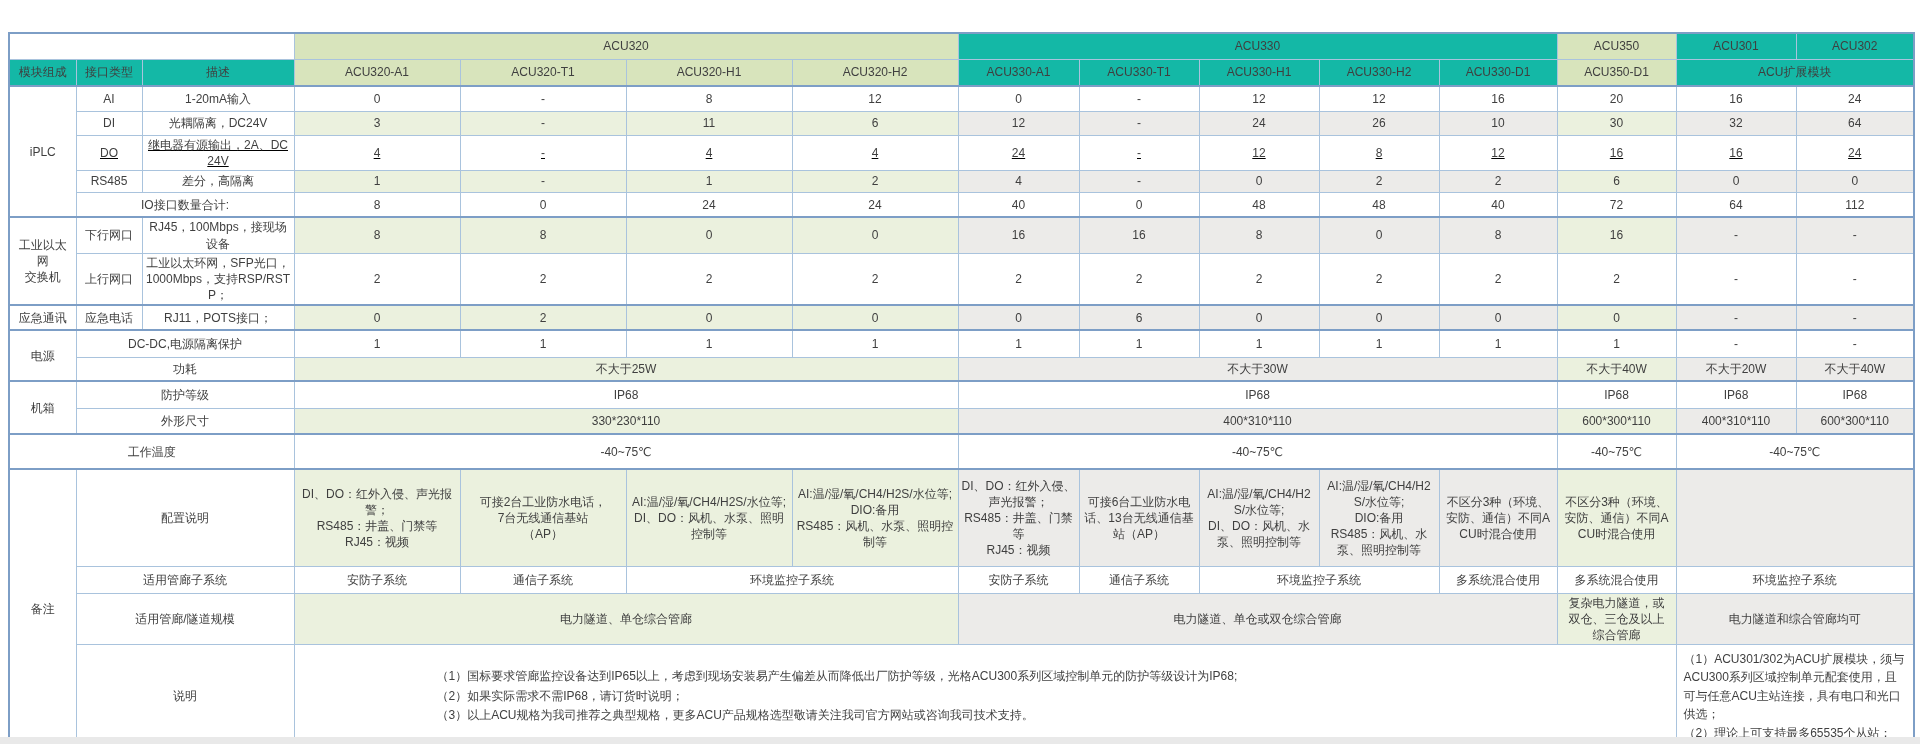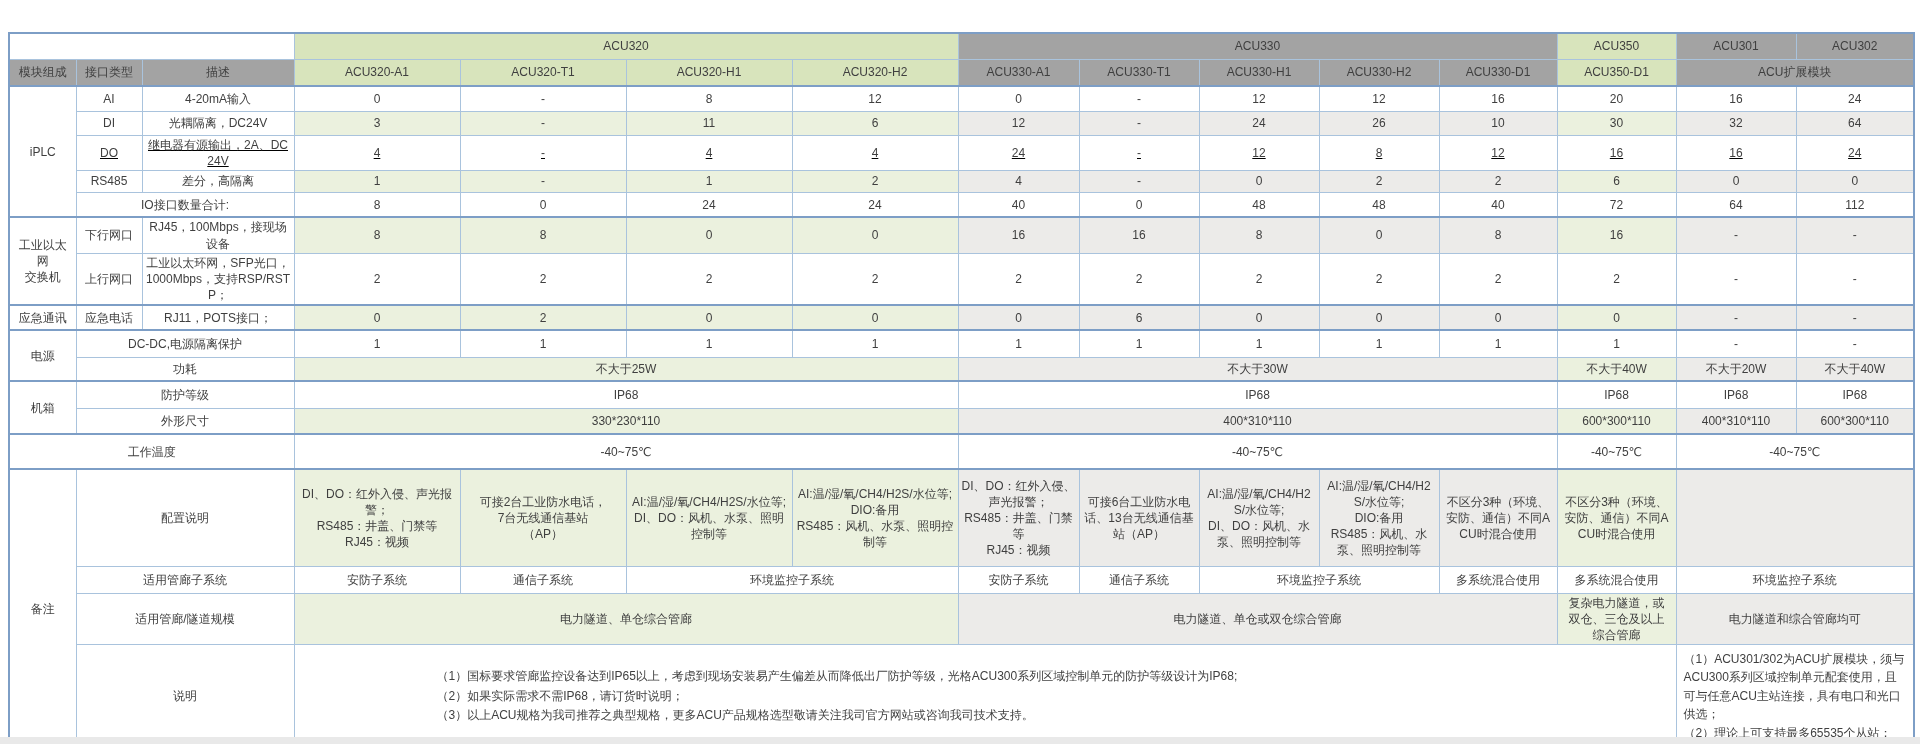--- a/index.html
+++ b/index.html
@@ -19,7 +19,7 @@
   }
   tr.sec td{border-top:2px solid #7d9ec6;}
   .hg{background:#d8e4bc;}
-  .hb{background:#a3a3a3;}
+  .hb{background:#14b8a6;}
   .tg{background:#ebf1de;}
   .tw{background:#ecebe9;}
   .blank{background:#ffffff;}

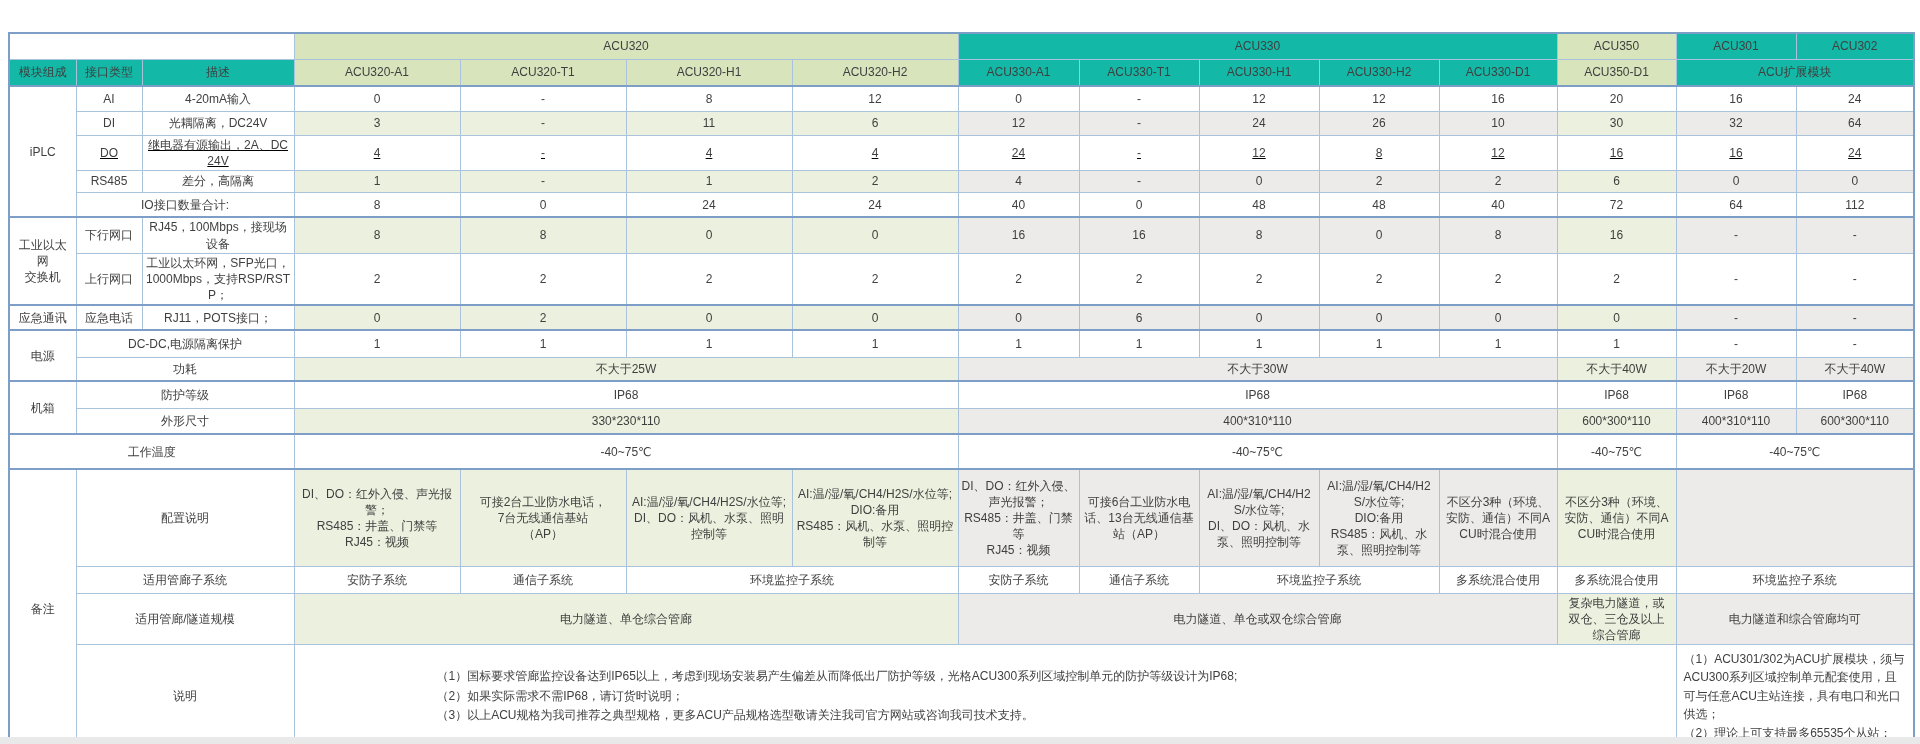--- a/index.html
+++ b/index.html
@@ -81,7 +81,7 @@
         <tr class="sec" style="height: 25px;">
           <td rowspan="5" class="module">iPLC</td>
           <td>AI</td>
-          <td>4-20mA输入</td>
+          <td>1-20mA输入</td>
           <td>0</td>
           <td>-</td>
           <td>8</td>

